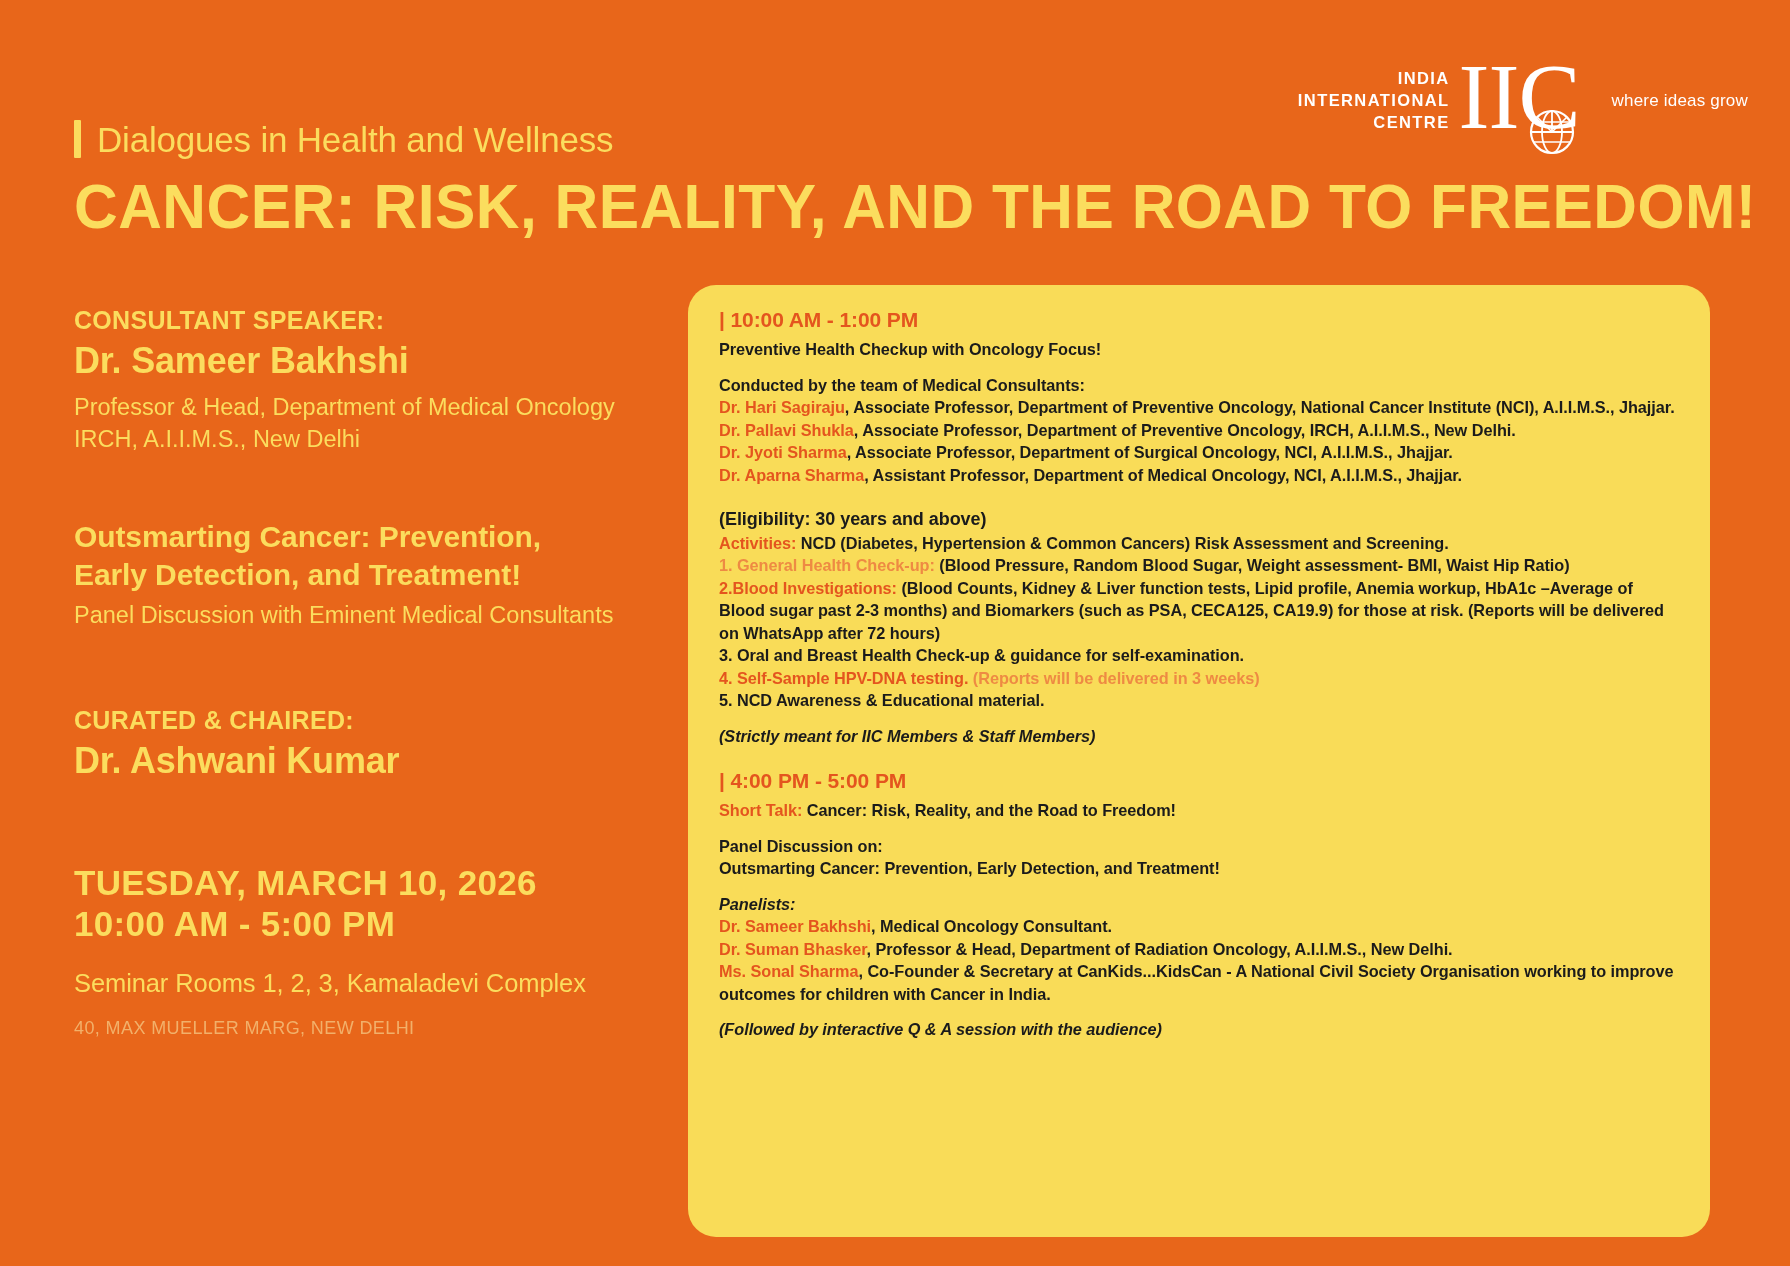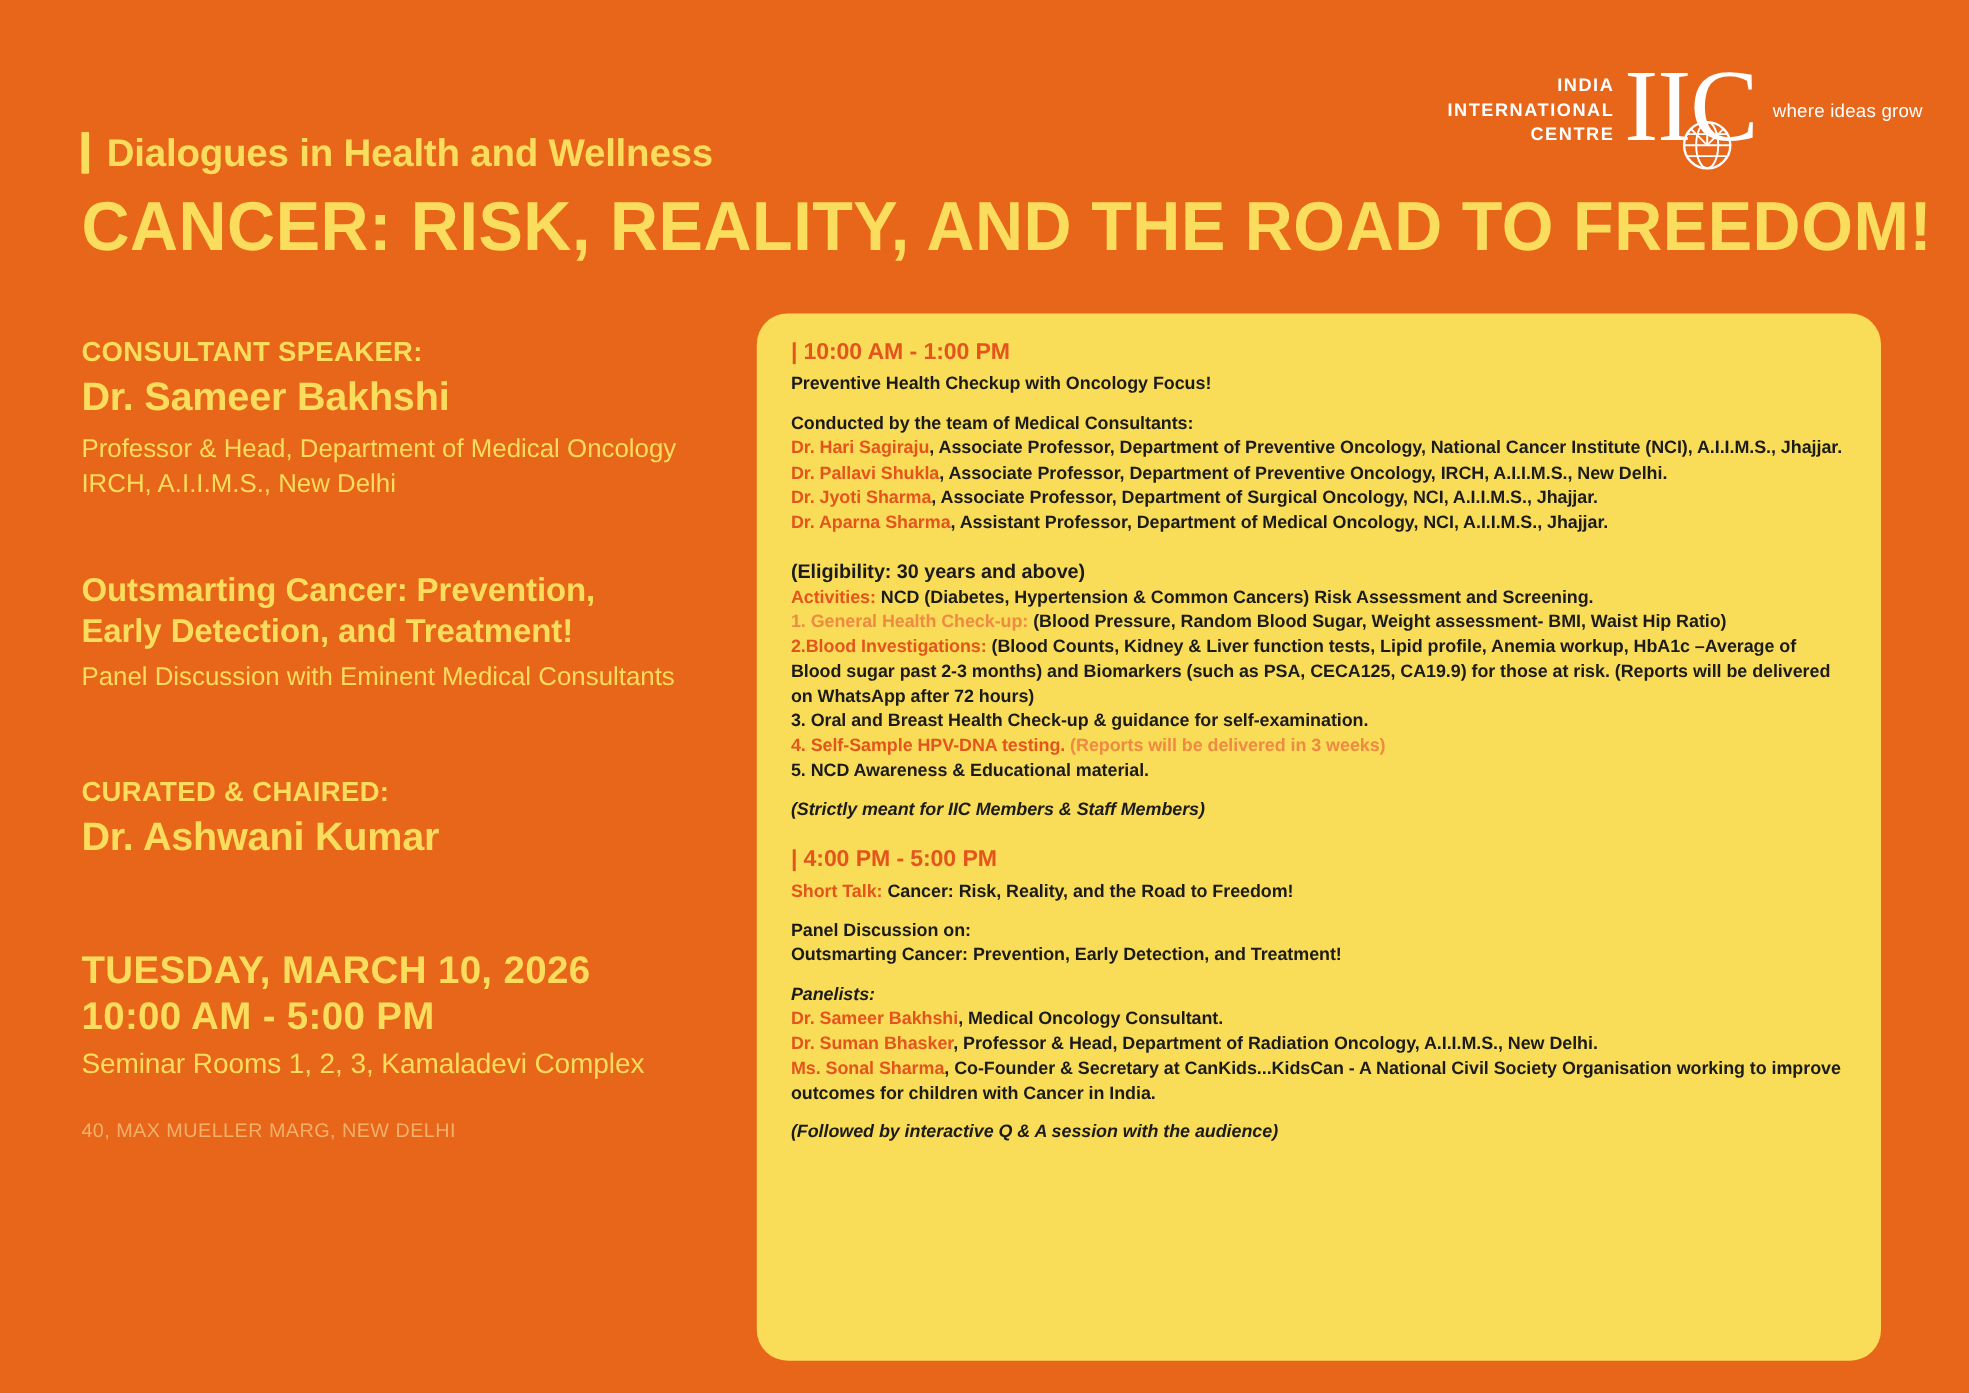--- a/index.html
+++ b/index.html
@@ -61,7 +61,7 @@
     color: #FFFFFF;
     font-size: 17px;
     letter-spacing: 0.2px;
-    margin-left: 14px;
+    margin-left: 32px;
     position: relative;
     top: 1px;
     font-weight: 400;

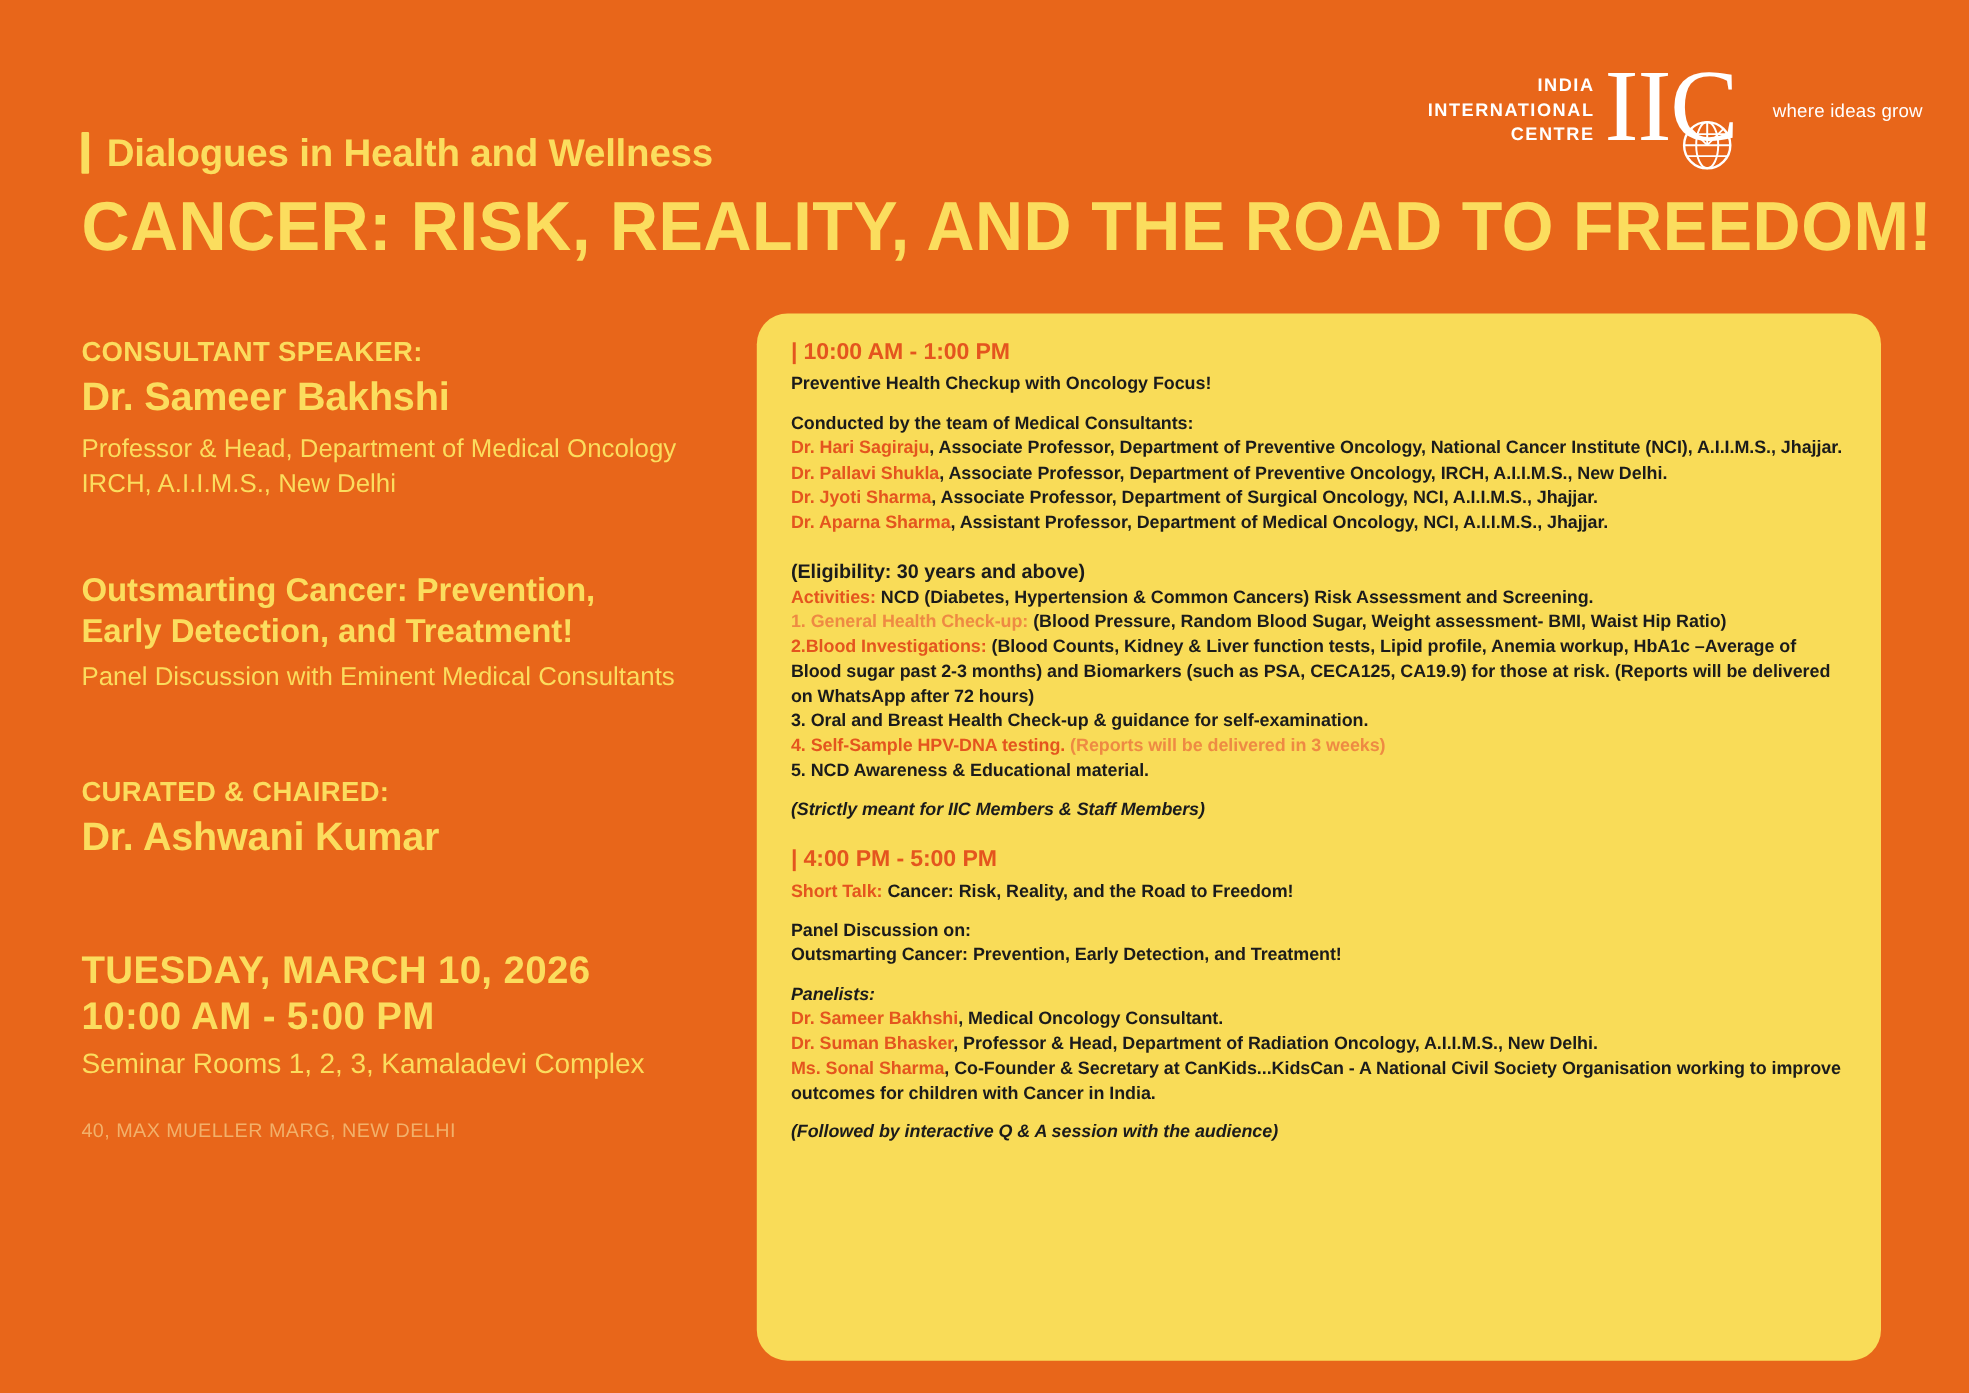--- a/index.html
+++ b/index.html
@@ -93,7 +93,7 @@
   .eyebrow .txt {
     color: #FBDD5E;
     font-size: 35px;
-    font-weight: 700;
+    font-weight: 400;
     letter-spacing: -0.2px;
     line-height: 1;
   }

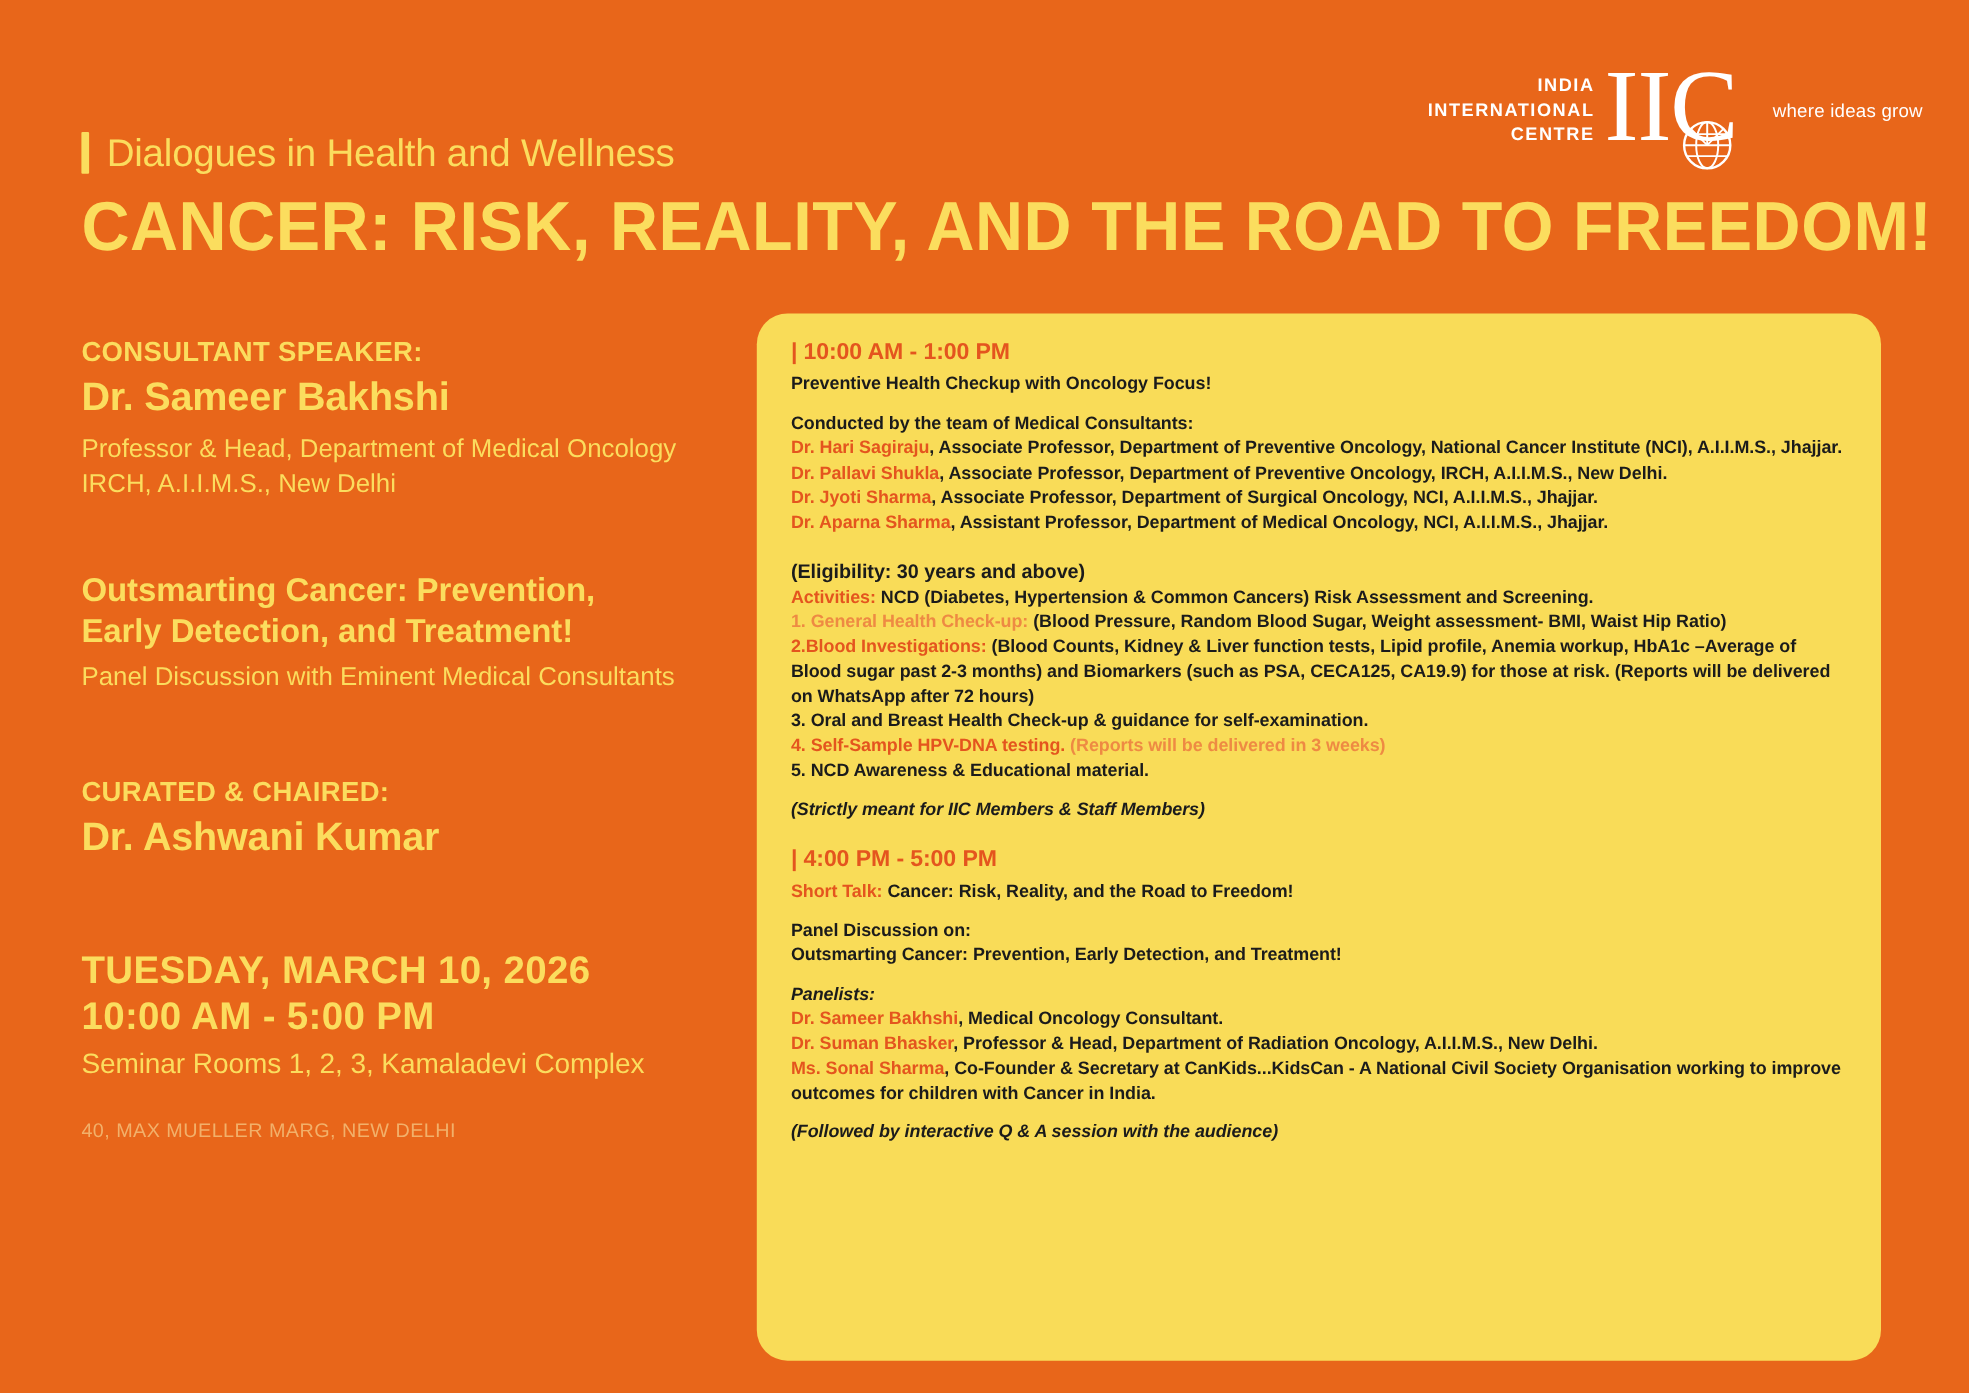--- a/index.html
+++ b/index.html
@@ -163,7 +163,7 @@
     font-size: 25.5px;
     font-weight: 400;
     line-height: 1.35;
-    margin-top: 5px;
+    margin-top: 21px;
     letter-spacing: -0.1px;
   }
   .addr {

